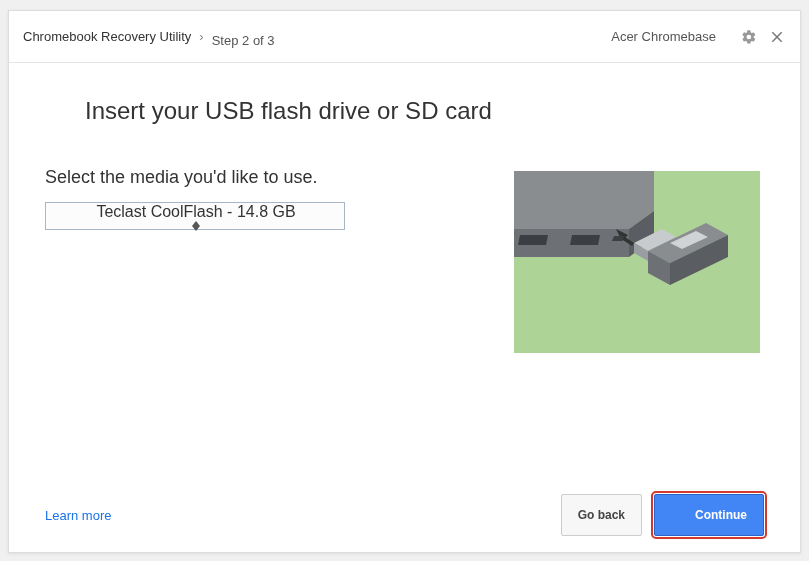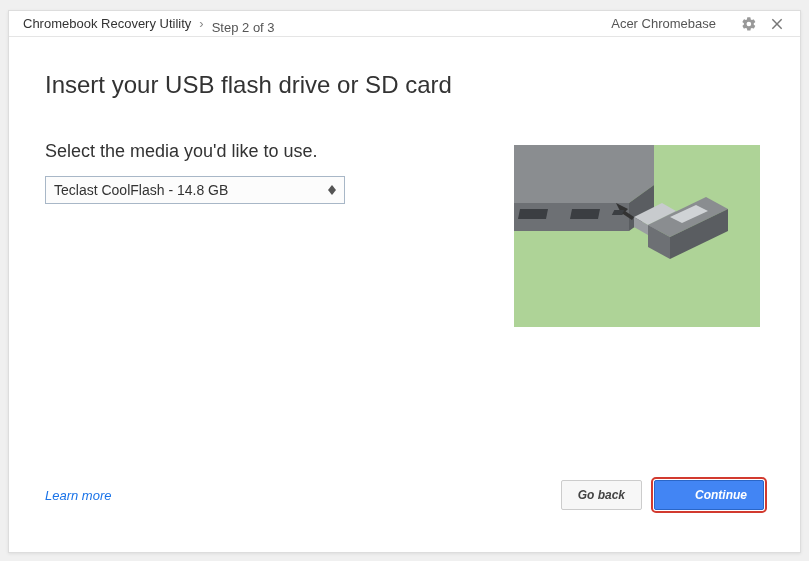--- a/index.html
+++ b/index.html
@@ -22,7 +22,7 @@
     box-shadow: 0 1px 3px rgba(0,0,0,0.08);
   }
   .header {
-    height: 26px;
+    height: 52px;
     border-bottom: 1px solid #e5e5e5;
     display: flex;
     align-items: center;

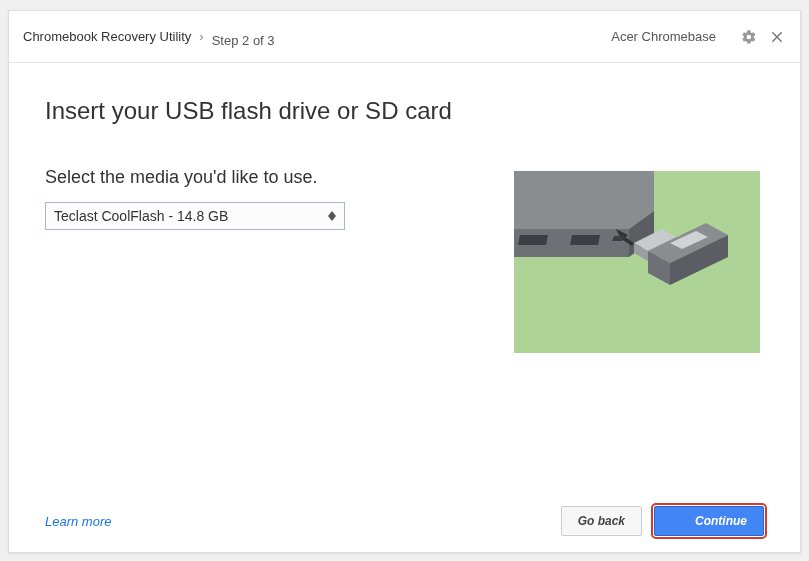--- a/index.html
+++ b/index.html
@@ -49,6 +49,7 @@
     font-weight: 400;
     color: #333;
     margin-bottom: 42px;
+    margin-left: 40px;
   }
   .prompt {
     font-size: 18px;

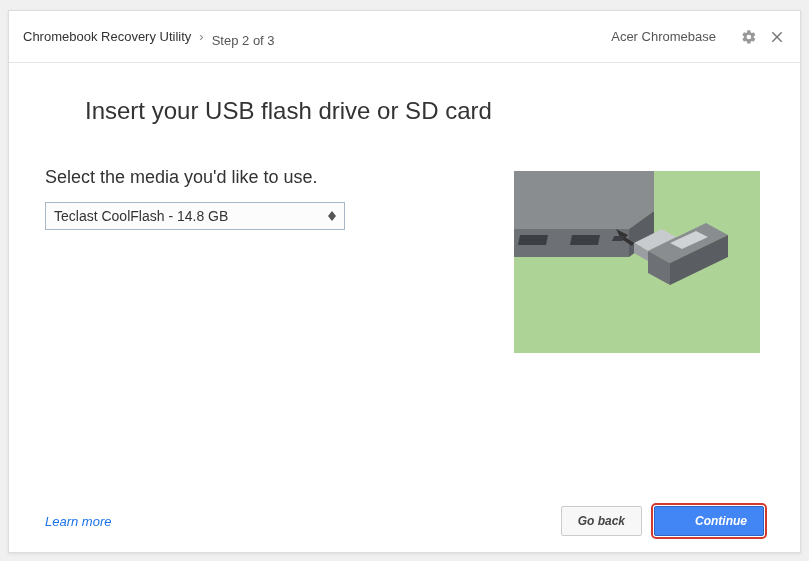--- a/index.html
+++ b/index.html
@@ -64,10 +64,11 @@
     display: flex;
     align-items: center;
     padding: 0 6px 0 8px;
-    font-size: 14px;
+    font-size: 16px;
     color: #333;
     cursor: pointer;
     position: relative;
+    flex-direction: column;
   }
   .select-wrap .value { flex: 1; }
   .select-arrows {

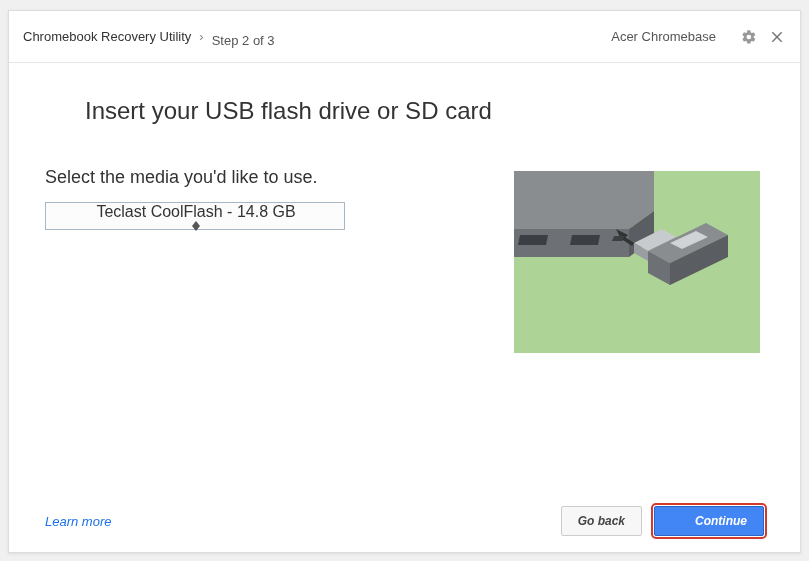--- a/index.html
+++ b/index.html
@@ -96,7 +96,6 @@
     bottom: 26px;
     display: flex;
     align-items: center;
-    font-style: italic;
   }
   .learn-more {
     color: #1a73e8;

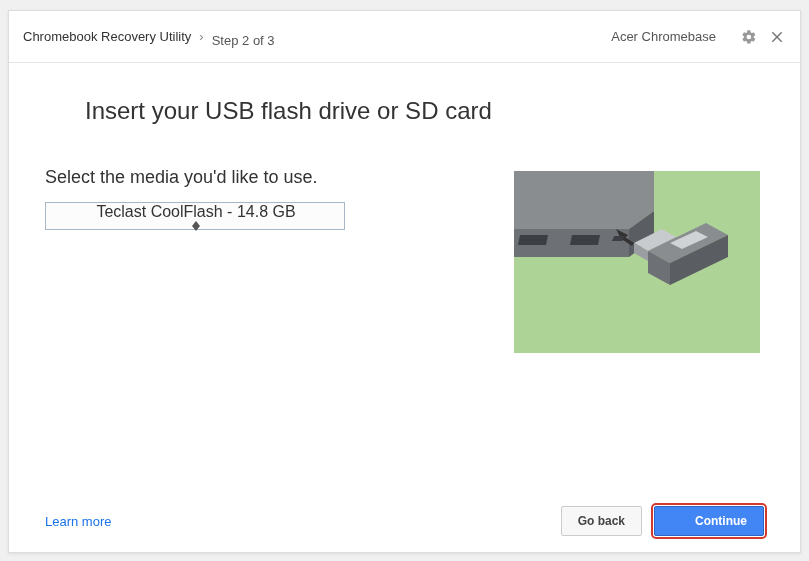--- a/index.html
+++ b/index.html
@@ -105,7 +105,7 @@
   }
   .footer .spacer { flex:1; }
   .btn {
-    height: 30px;
+    height: 42px;
     padding: 0 16px;
     border-radius: 2px;
     font-size: 12px;

